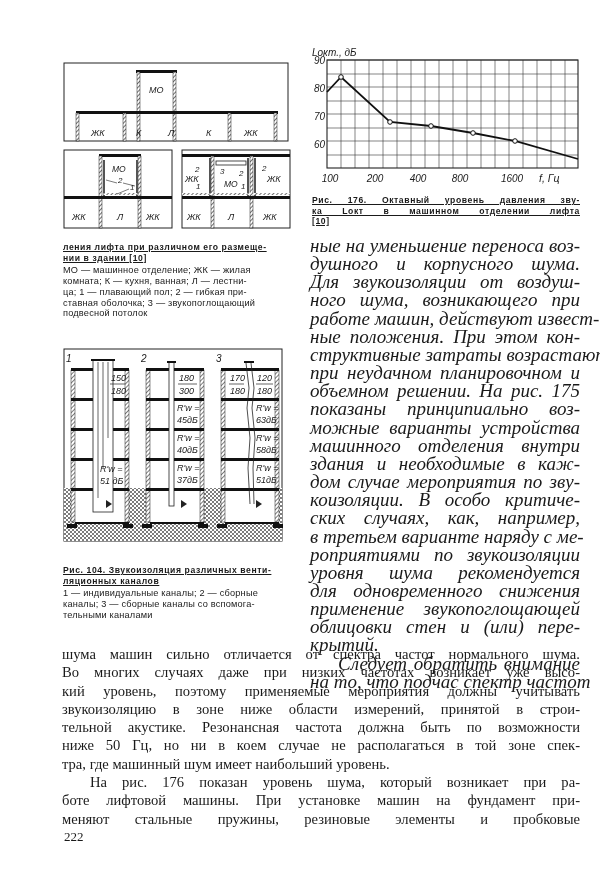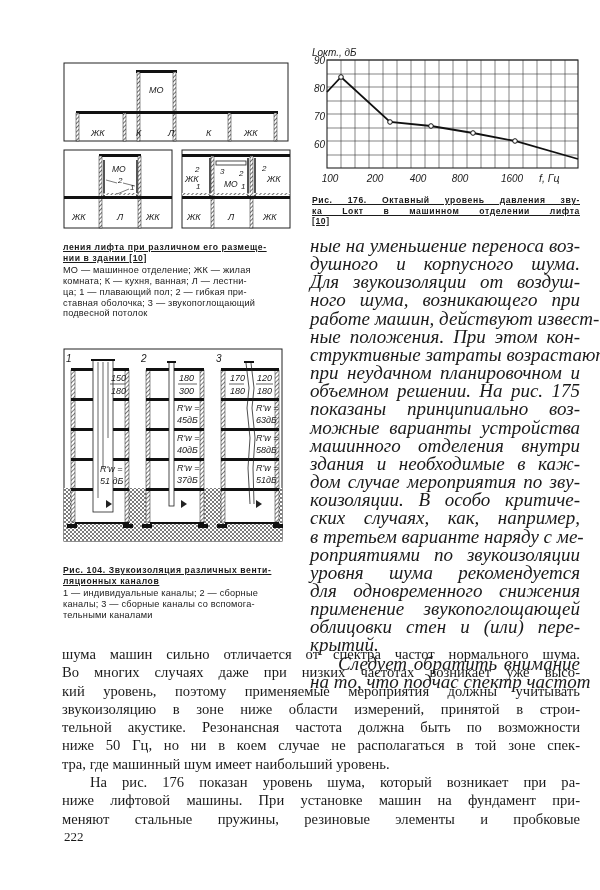--- a/index.html
+++ b/index.html
@@ -311,7 +311,7 @@
   <div>ниже 50 Гц, но ни в коем случае не располагаться в той зоне спек-</div>
   <div style="text-align-last:left">тра, где машинный шум имеет наибольший уровень.</div>
   <div class="indent" style="">На рис. 176 показан уровень шума, который возникает при ра-</div>
-  <div>ниже лифтовой машины. При  установке машин на фундамент при-</div>
+  <div>боте лифтовой машины. При  установке машин на фундамент при-</div>
   <div>меняют  стальные  пружины,  резиновые  элементы  и  пробковые</div>
 </div>
 

